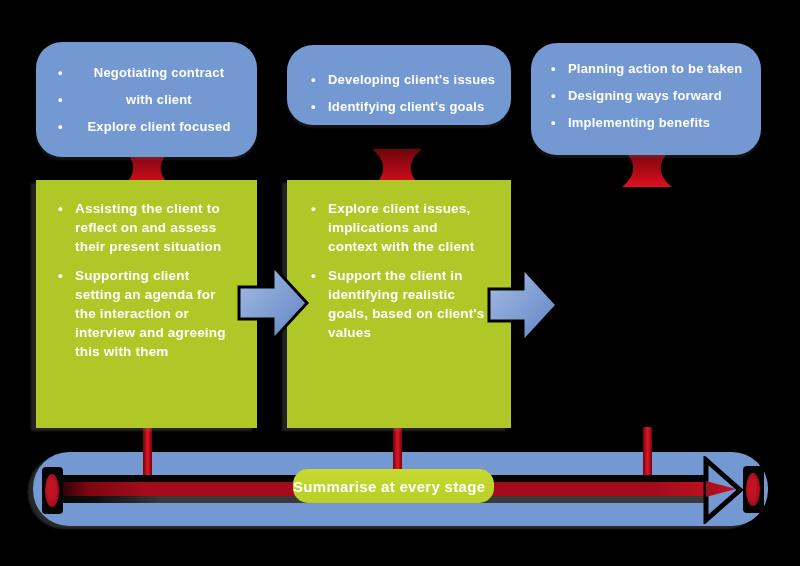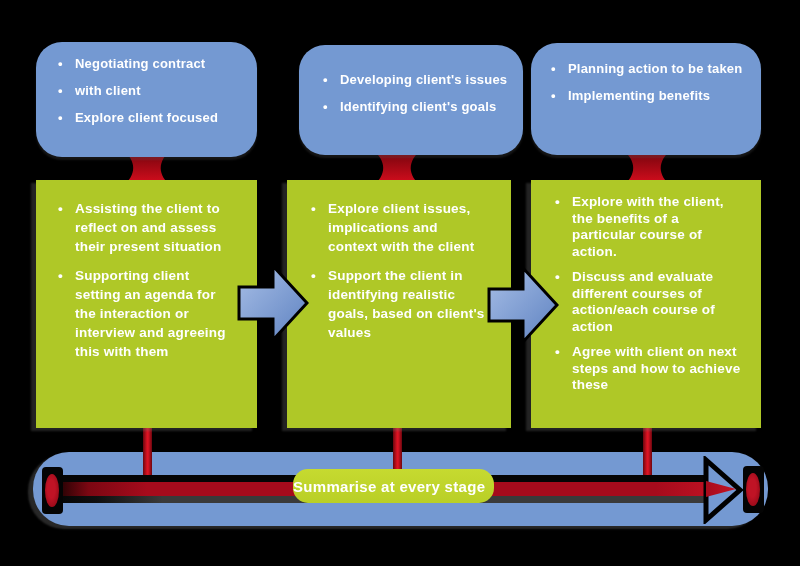--- a/index.html
+++ b/index.html
@@ -38,7 +38,7 @@
     content:"\2022";position:absolute;left:0;top:0;
   }
   .topbox li{font-size:13px;line-height:18px;margin-bottom:9px;letter-spacing:.2px;}
-  #topbox-1 ul{padding:13px 14px 0 22px;}
+  #topbox-1 ul{padding:22px 14px 0 22px;text-align:center;}
   #topbox-2 ul{padding:26px 8px 0 24px;}
   #topbox-3 ul{padding:17px 6px 0 20px;}
 

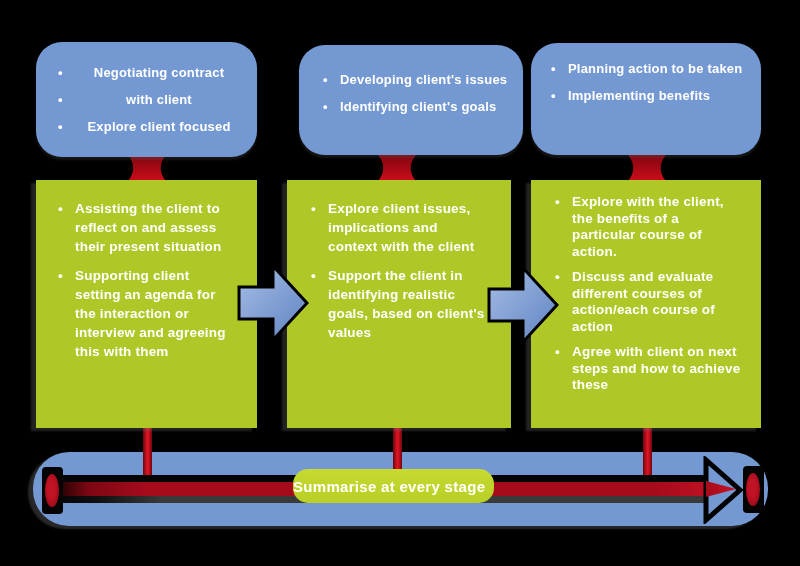--- a/index.html
+++ b/index.html
@@ -132,7 +132,7 @@
         <li>Explore client focused</li>
       </ul>
   </div>
-  <div class="abs topbox" id="topbox-2" style="left:287px;top:45px;width:224px;height:110px;margin-left:12px;">
+  <div class="abs topbox" id="topbox-2" style="left:287px;top:45px;width:224px;height:80px;">
     <ul>
         <li>Developing client's issues</li>
         <li>Identifying client's goals</li>

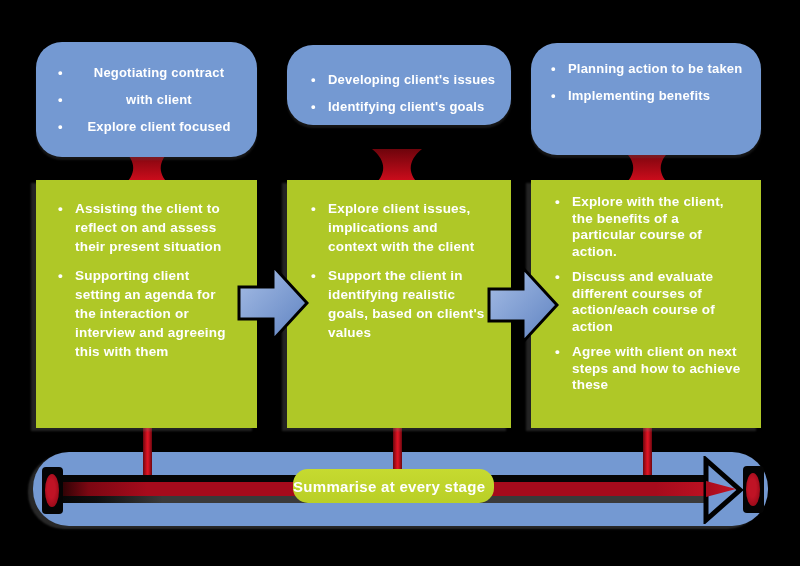--- a/index.html
+++ b/index.html
@@ -141,6 +141,7 @@
   <div class="abs topbox" id="topbox-3" style="left:531px;top:43px;width:230px;height:112px;">
     <ul>
         <li>Planning action to be taken</li>
+        <li>Designing ways forward</li>
         <li>Implementing benefits</li>
       </ul>
   </div>

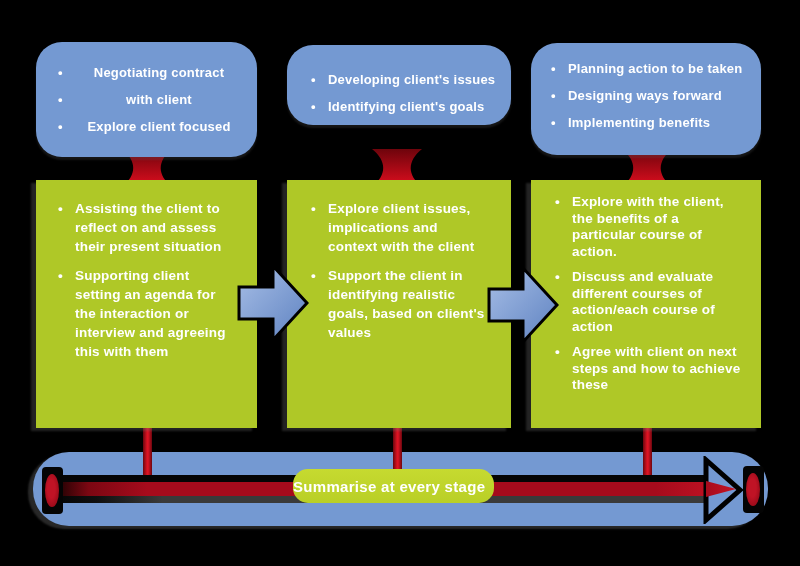--- a/index.html
+++ b/index.html
@@ -168,13 +168,6 @@
         <li>Supporting client setting an agenda for the interaction or interview and agreeing this with them</li>
       </ul>
   </div>
-  <div class="abs greenbox" id="greenbox-3" style="left:531px;top:180px;width:230px;height:248px;">
-    <ul>
-        <li>Explore with the client, the benefits of a particular course of action.</li>
-        <li>Discuss and evaluate different courses of action/each course of action</li>
-        <li>Agree with client on next steps and how to achieve these</li>
-      </ul>
-  </div>
 
   <svg class="abs blockarrow" style="left:237px;top:262px;" width="72" height="82" viewBox="0 0 72 82">
     <path d="M2,25 H36 V4 L70,41 L36,78 V57 H2 Z" fill="url(#gradArrow)" stroke="#000" stroke-width="3"></path>

